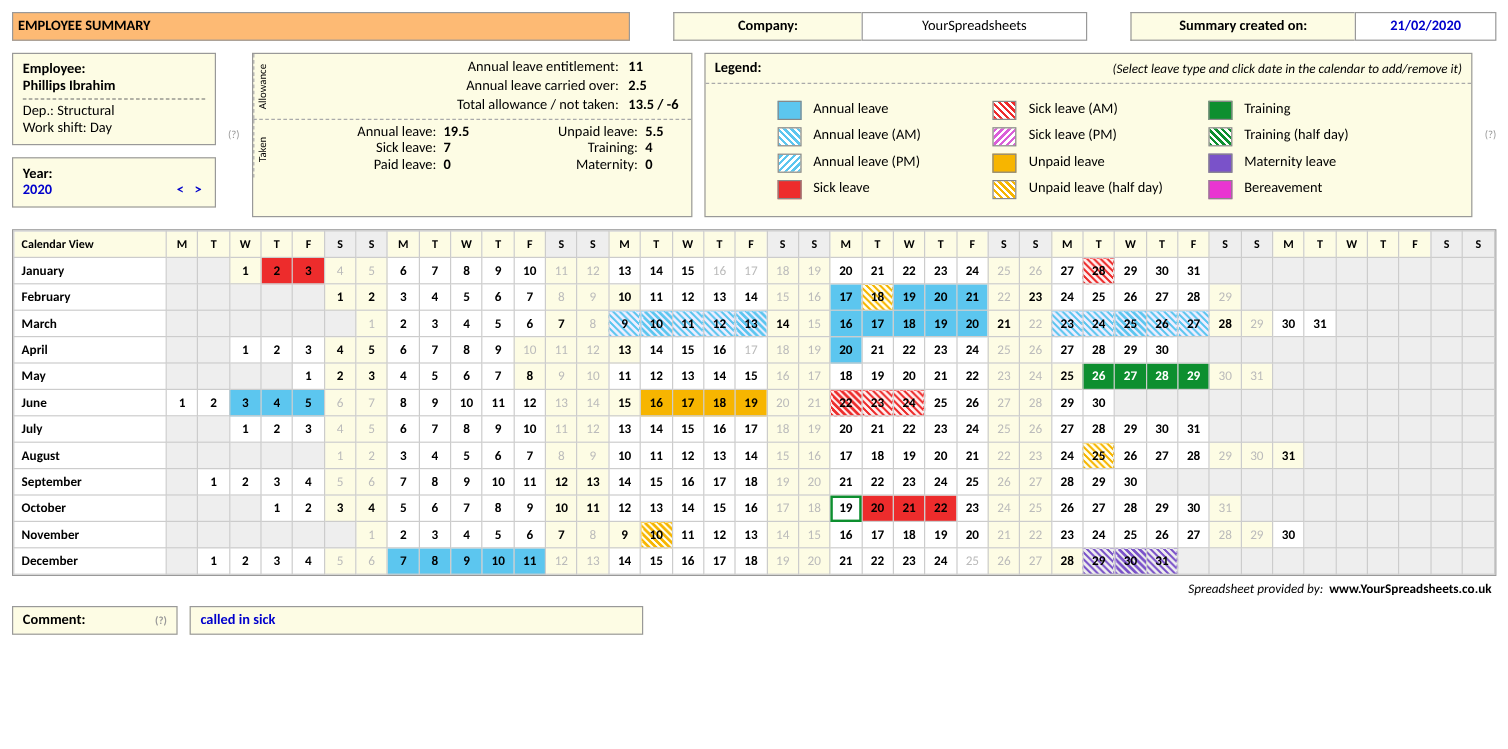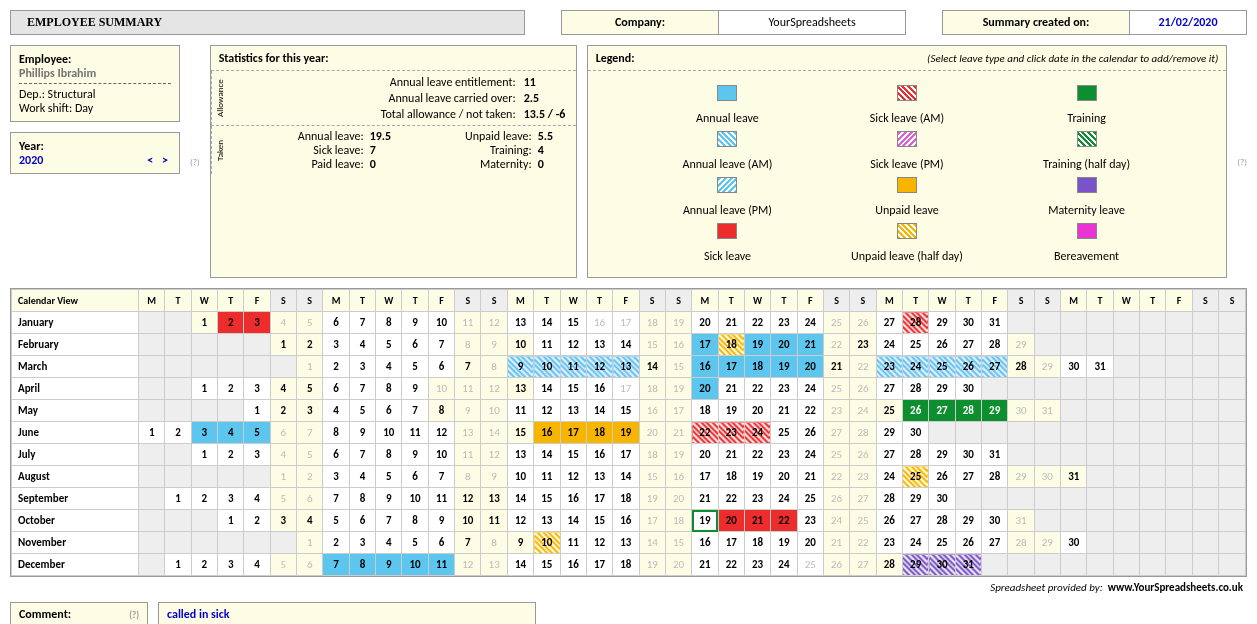--- a/index.html
+++ b/index.html
@@ -20,10 +20,9 @@
   .title-main {
     width: 555px;
     font-weight: bold;
-    background: #e5e5e5;
+    background: #fdba74;
     border: 1px solid #999;
-    padding: 4px 16px;
-    font-family: Liberation Serif, serif;
+    padding: 4px 4px;
   }
   .title-group {
     display: flex;

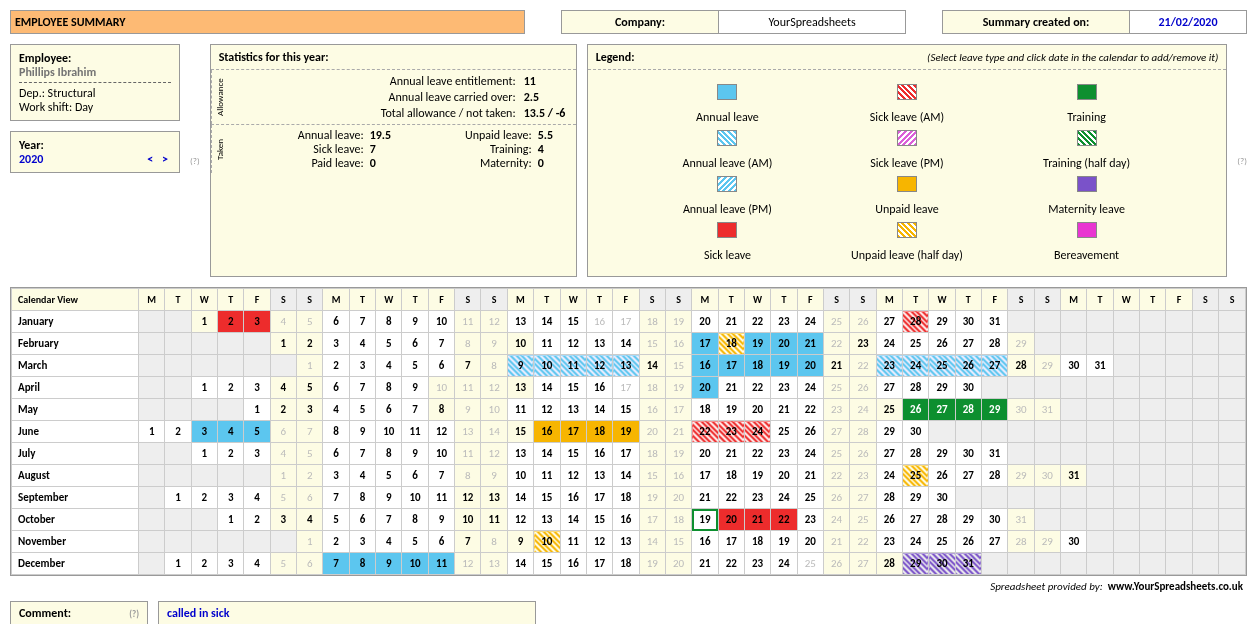--- a/index.html
+++ b/index.html
@@ -296,7 +296,6 @@
   <span class="help">(?)</span>
 
   <div class="stats-box">
-    <div class="stats-title">Statistics for this year:</div>
     <div class="stats-body">
       <div class="stats-section">
         <div class="vert-label">Allowance</div>

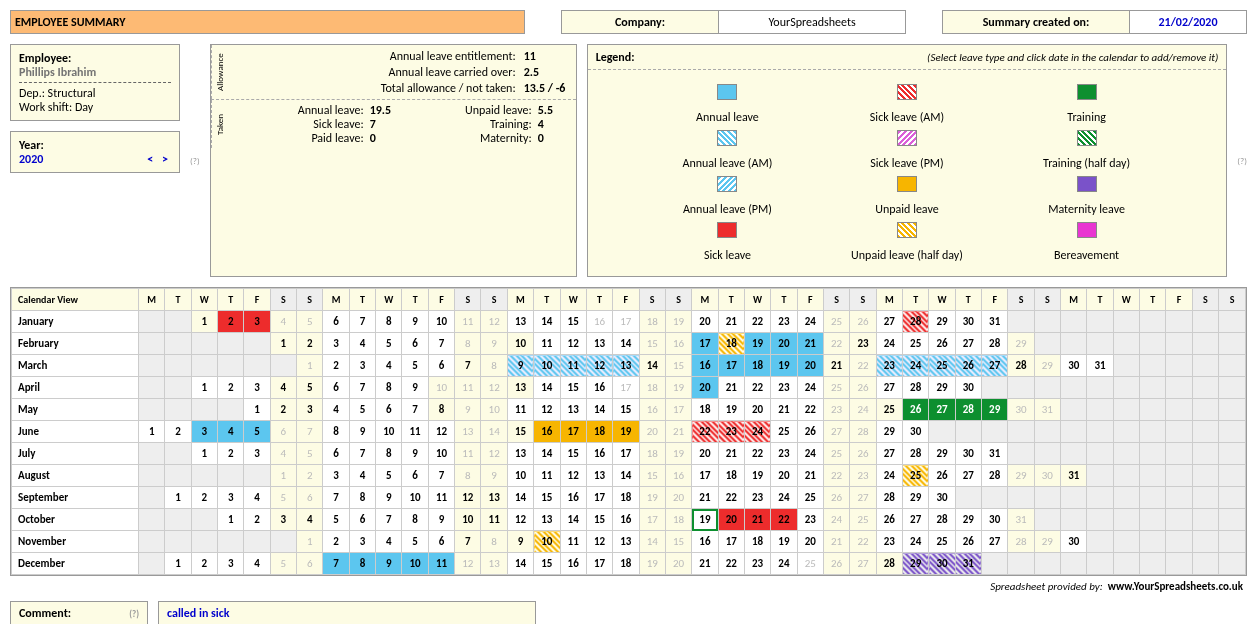--- a/index.html
+++ b/index.html
@@ -60,7 +60,7 @@
   }
   .emp-box .label { font-weight: bold; }
   .emp-name {
-    color: #737373;
+    color: #000000;
     font-weight: bold;
     border-bottom: 1px dashed #666;
     padding-bottom: 3px;

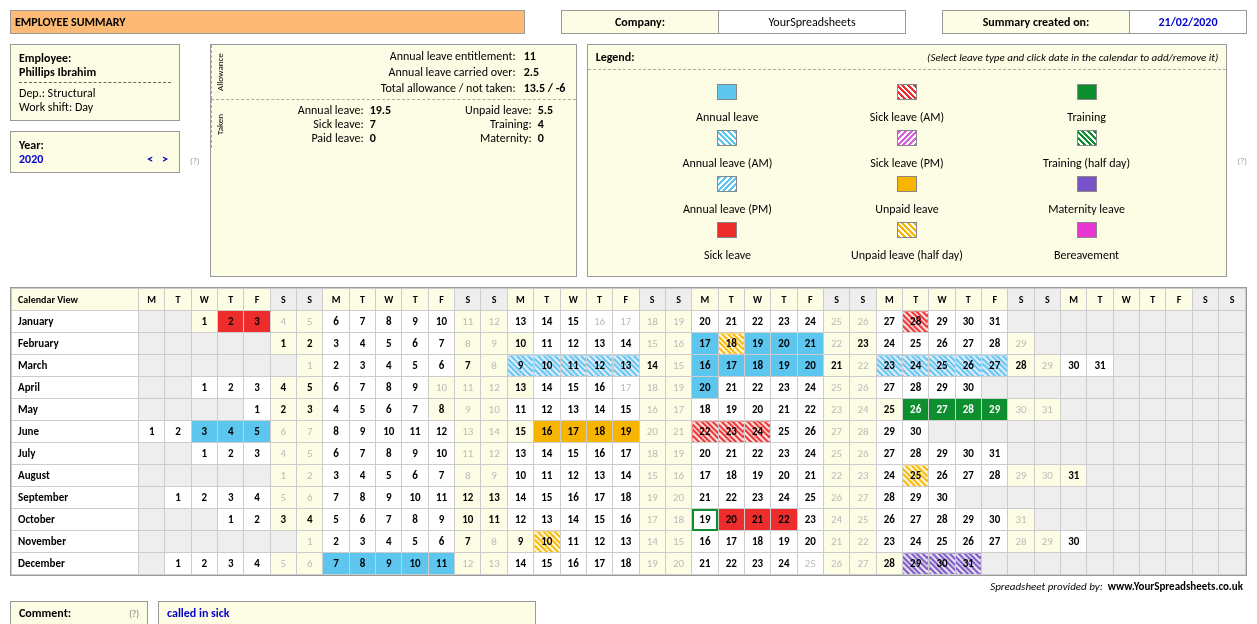--- a/index.html
+++ b/index.html
@@ -144,9 +144,8 @@
   }
   .legend-item {
     display: flex;
-    align-items: center;
+    align-items: flex-start;
     gap: 10px;
-    flex-direction: column;
   }
   .swatch {
     width: 18px;

